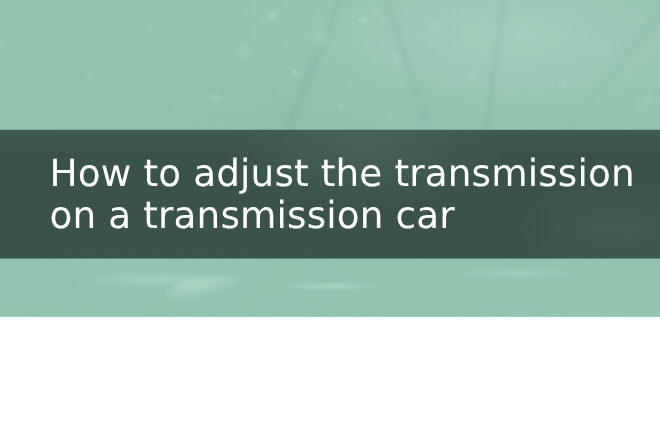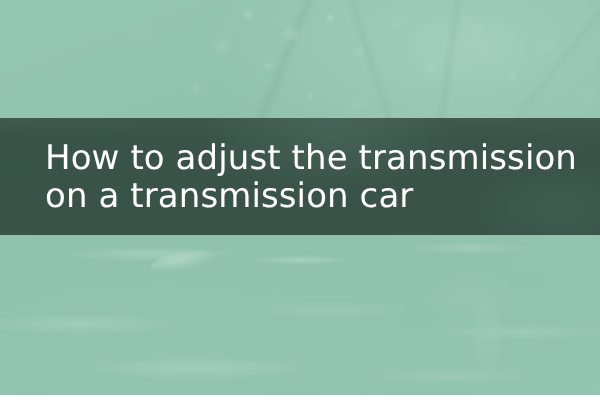--- a/index.html
+++ b/index.html
@@ -15,7 +15,7 @@
   .card {
     position: relative;
     width: 600px;
-    height: 395px;
+    height: 288px;
     overflow: hidden;
     background-color: #8fc2ad;
   }

